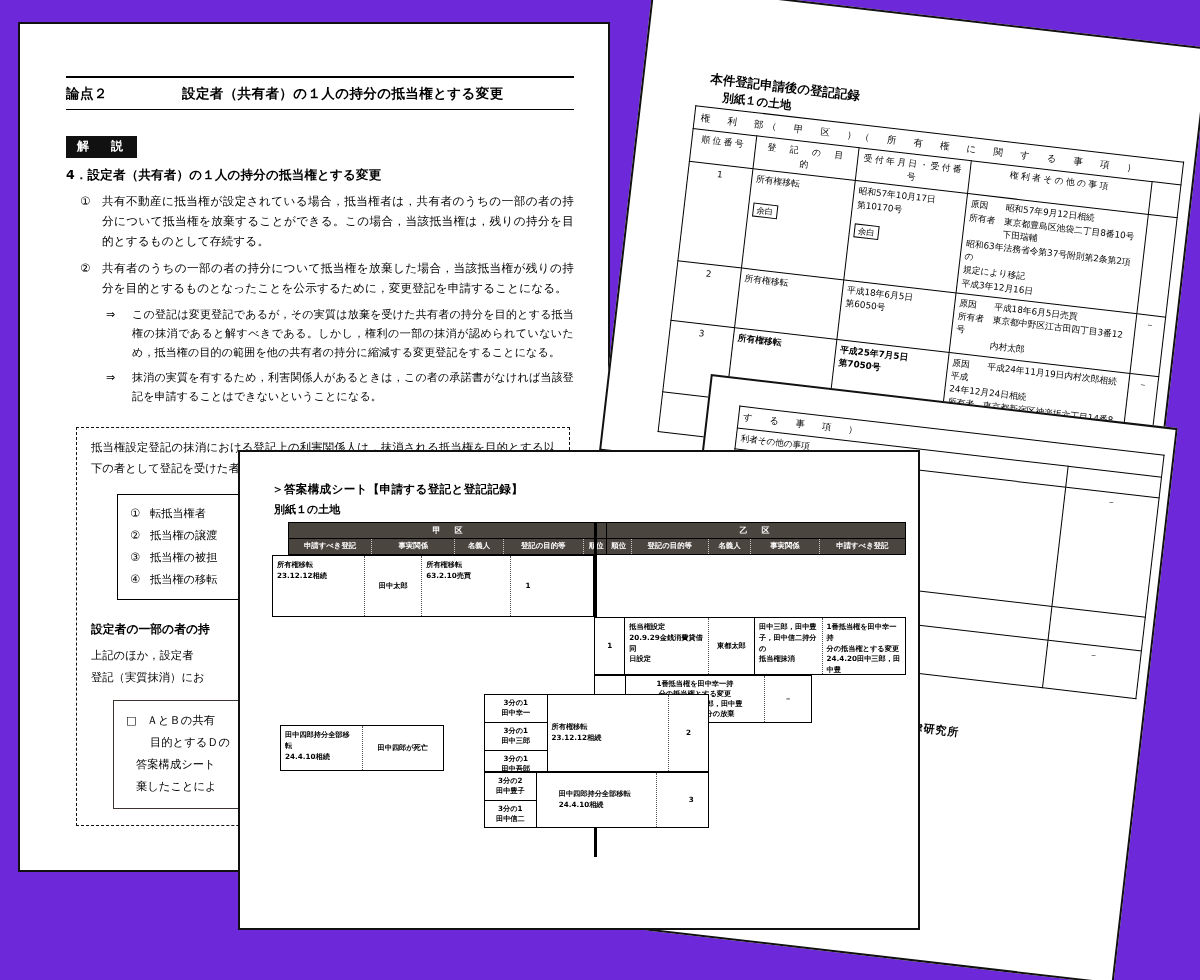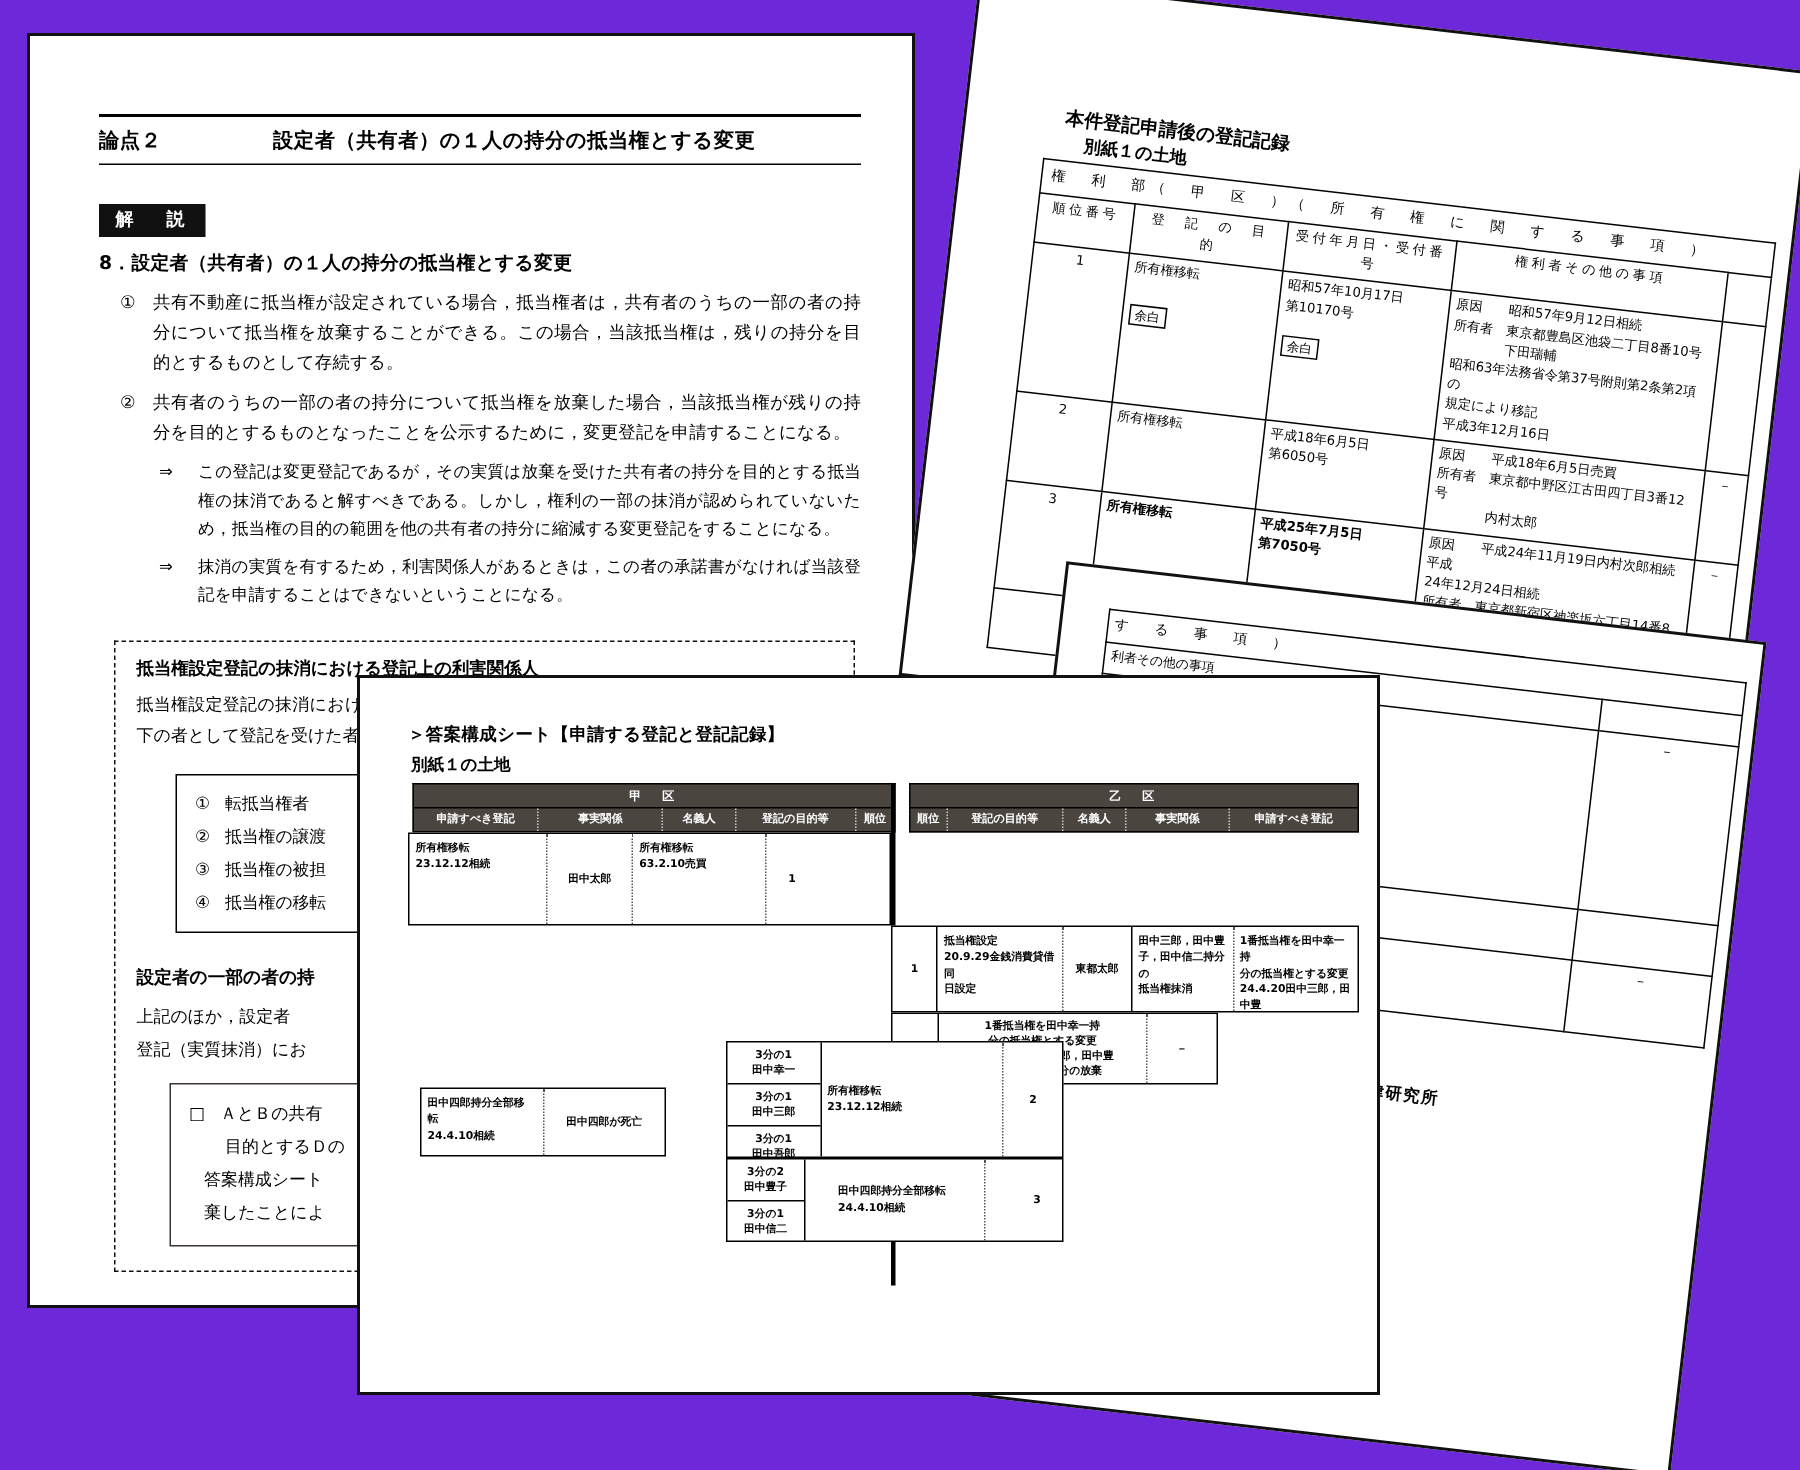--- a/index.html
+++ b/index.html
@@ -307,7 +307,7 @@
 
       <div class="ex-kaisetsu">解　説</div>
 
-      <div class="ex-h1">8．設定者（共有者）の１人の持分の抵当権とする変更</div>
+      <div class="ex-h1">4．設定者（共有者）の１人の持分の抵当権とする変更</div>
 
       <div class="ex-item lvl1">
         <span class="mk">①</span>

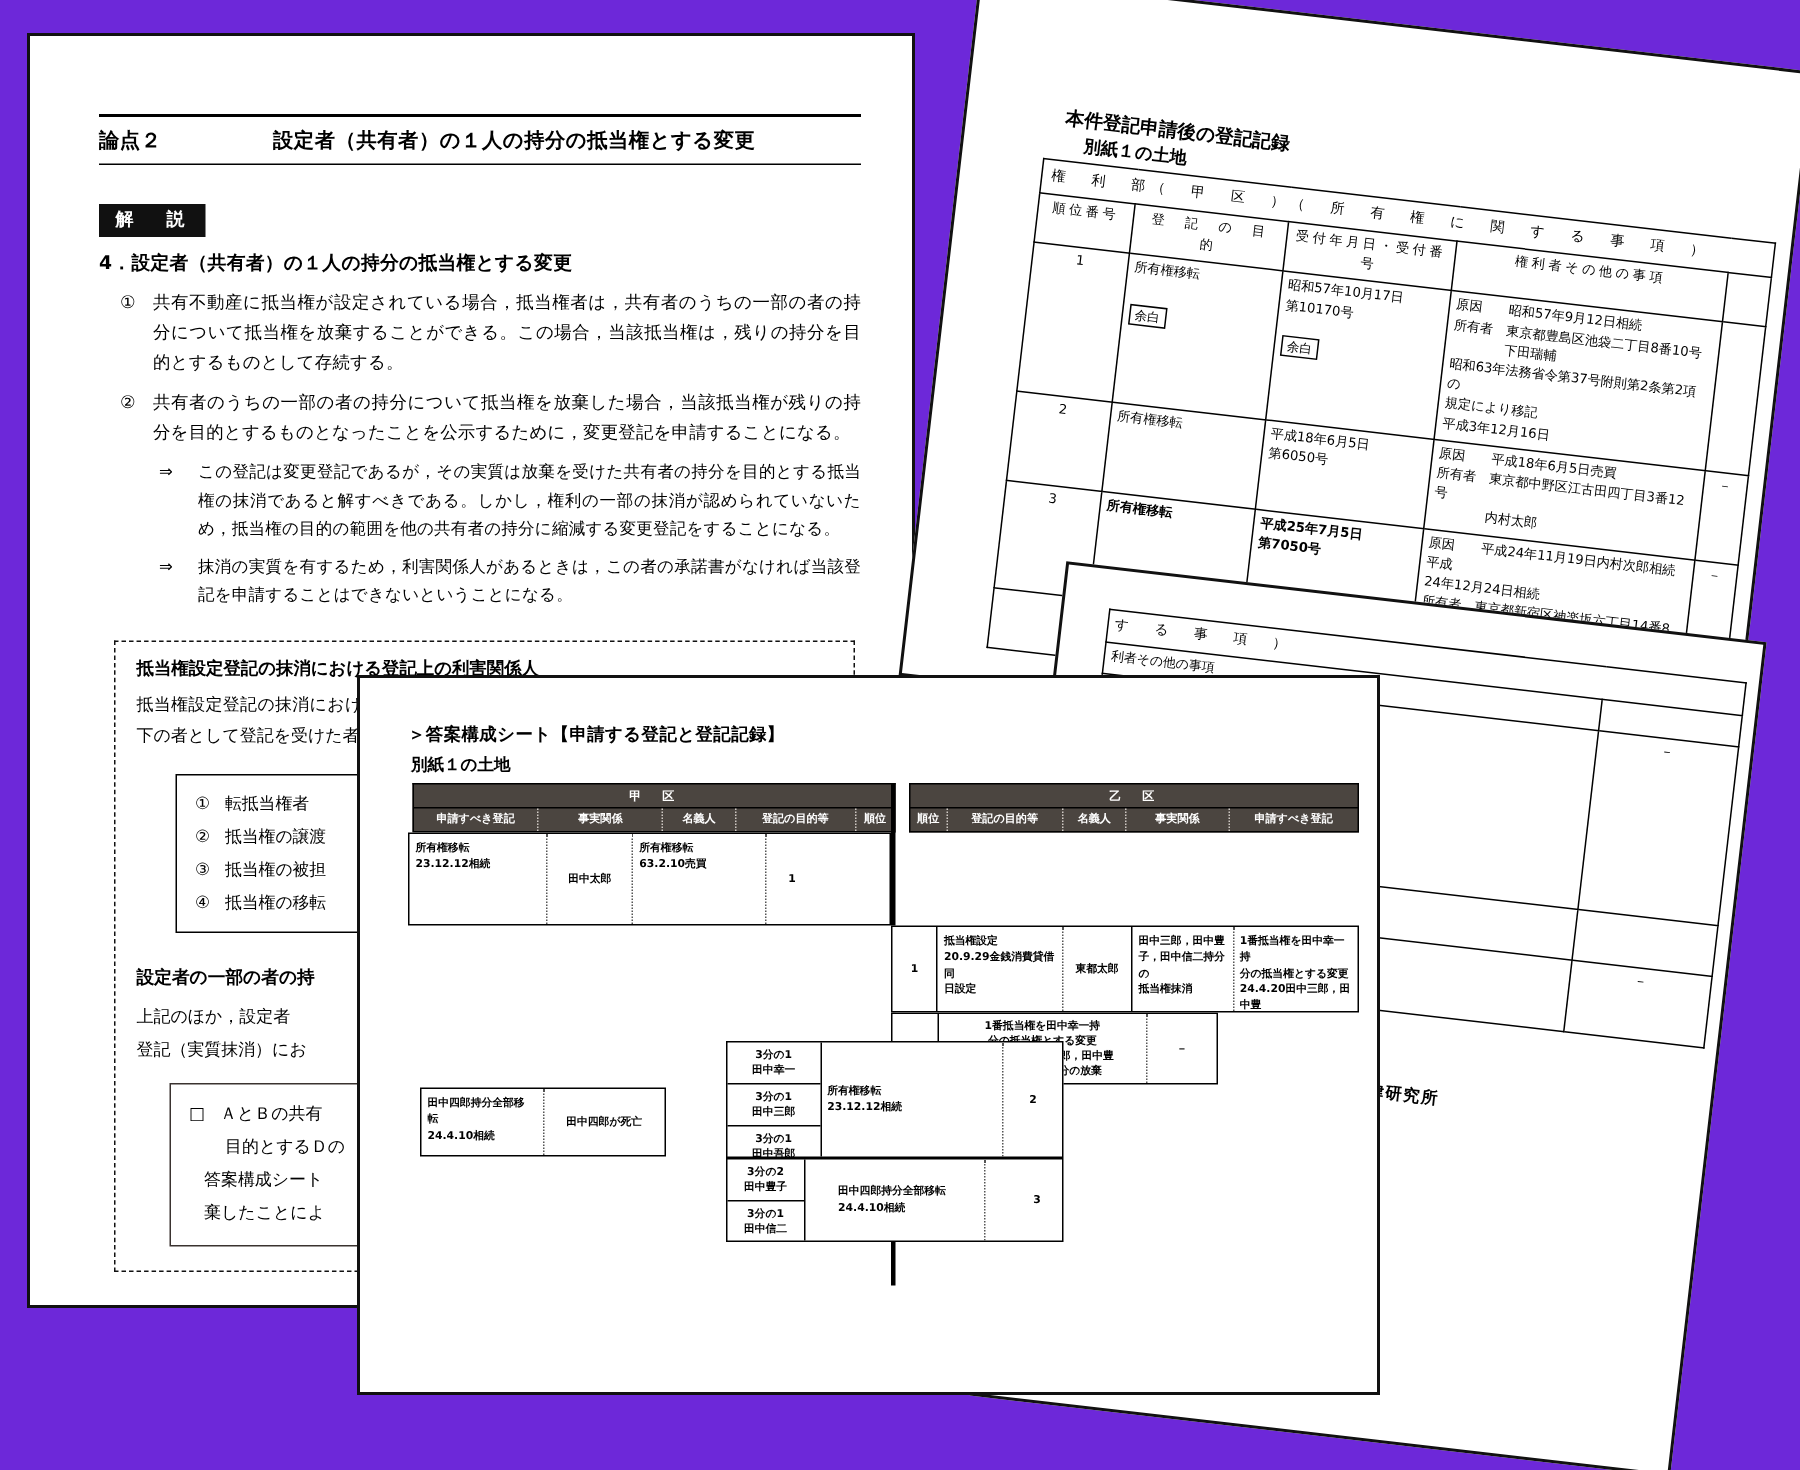--- a/index.html
+++ b/index.html
@@ -327,7 +327,6 @@
       </div>
 
       <div class="ex-dash">
-        <div class="ex-dash-h">抵当権設定登記の抹消における登記上の利害関係人</div>
         <div class="ex-dash-p">抵当権設定登記の抹消における登記上の利害関係人は，抹消される抵当権を目的とする以下の者として登記を受けた者である。</div>
 
         <div class="ex-list-box">

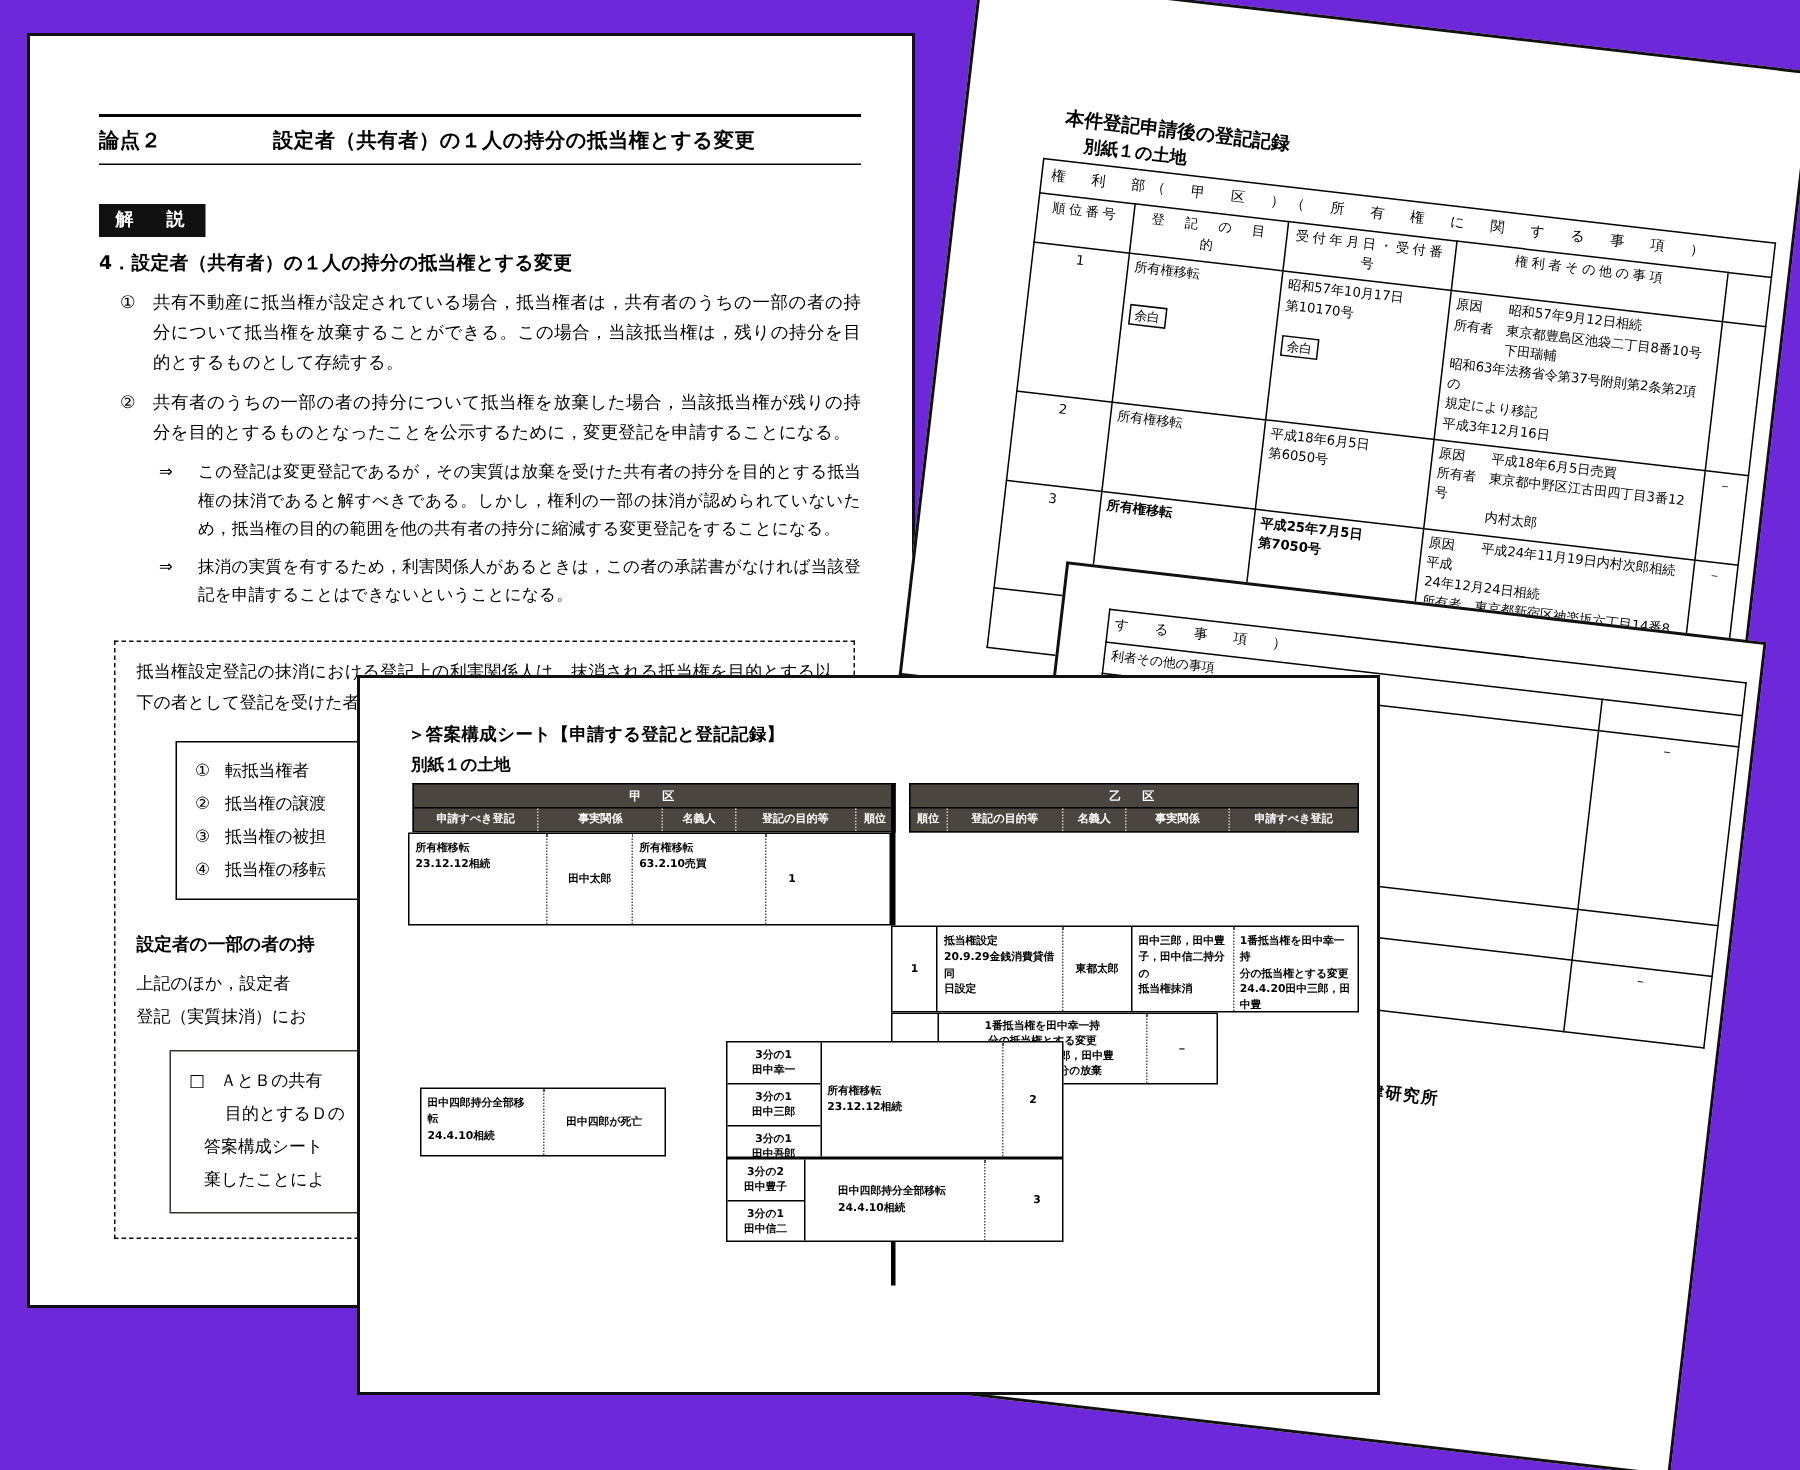--- a/index.html
+++ b/index.html
@@ -471,7 +471,7 @@
 
       <div class="ans-grid">
 
-        <div style="position:absolute;left:3px;top:0;width:322px;">
+        <div style="position:absolute;left:16px;top:0;width:322px;">
           <div class="band-top">甲　区</div>
           <div class="band-hdr">
             <div class="hc" style="width:26%">申請すべき登記</div>

